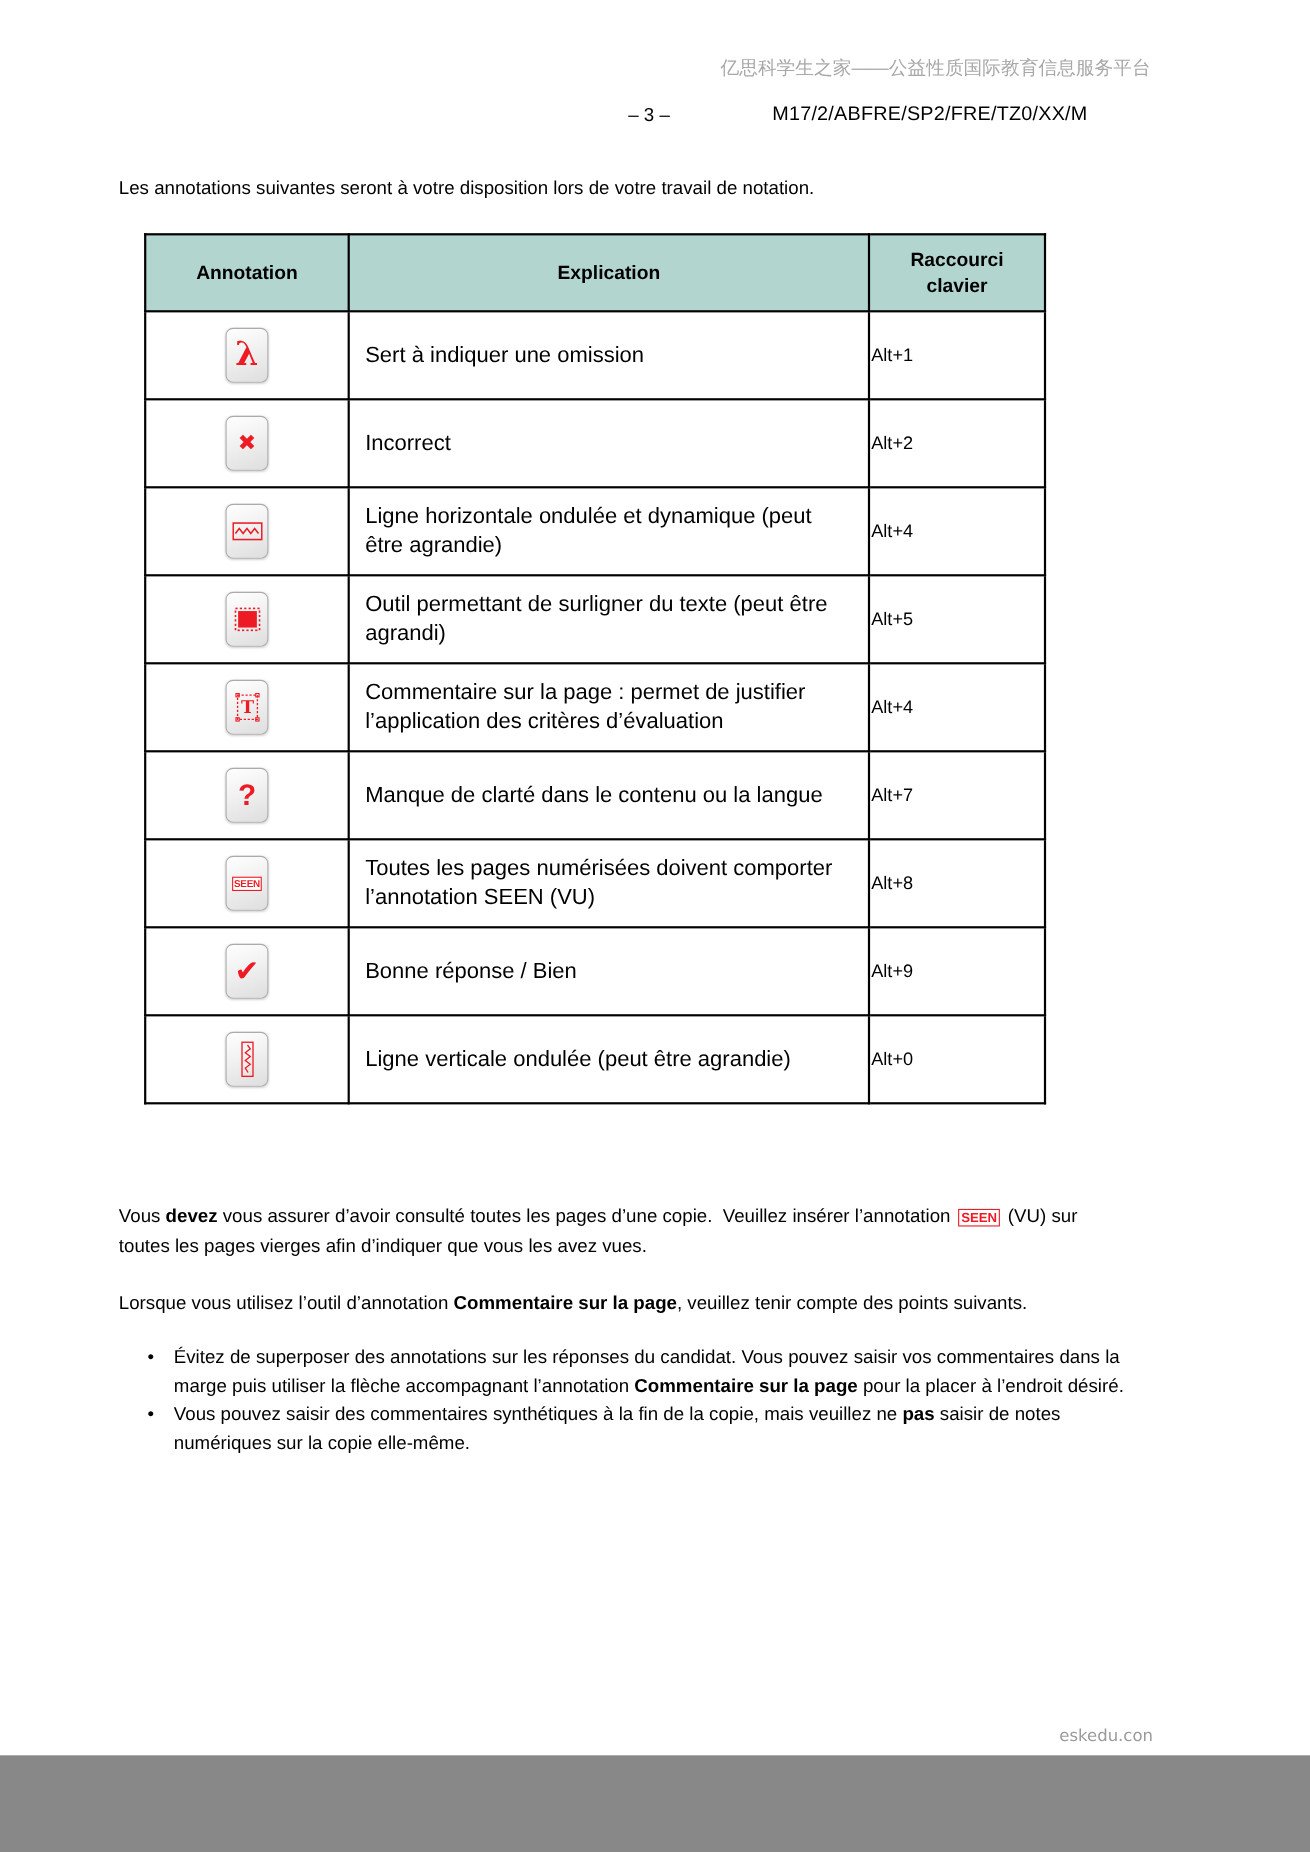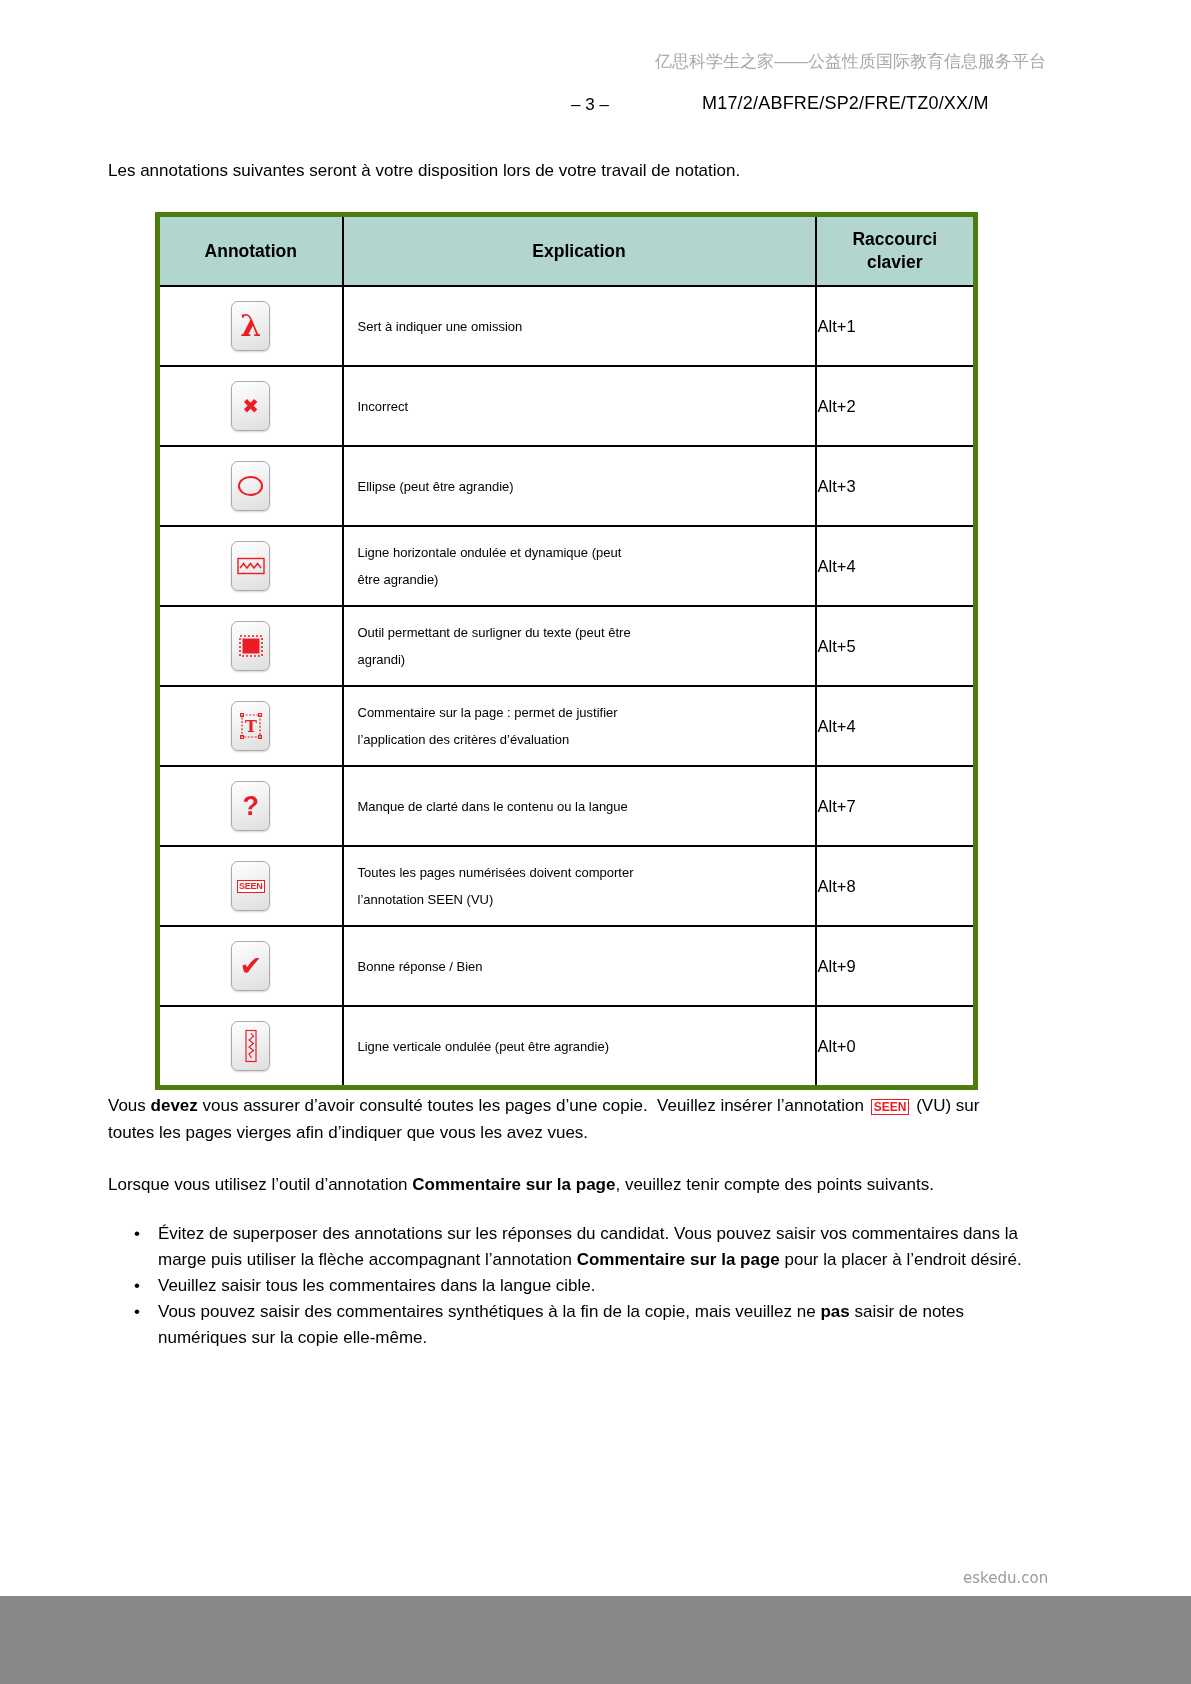--- a/index.html
+++ b/index.html
@@ -18,9 +18,9 @@
   .intro { position:absolute; top:161px; left:108px; font-size:17px; }
   
   table.annot {
-    position:absolute; top:212px; left:155px; width:818px;
+    position:absolute; top:212px; left:131px; width:818px;
     border-collapse:collapse; table-layout:fixed;
-    border:5px solid #4d7c0f;
+    border:1px solid #4d7c0f;
   }
   table.annot col.c1 { width:185px; }
   table.annot col.c2 { width:473px; }

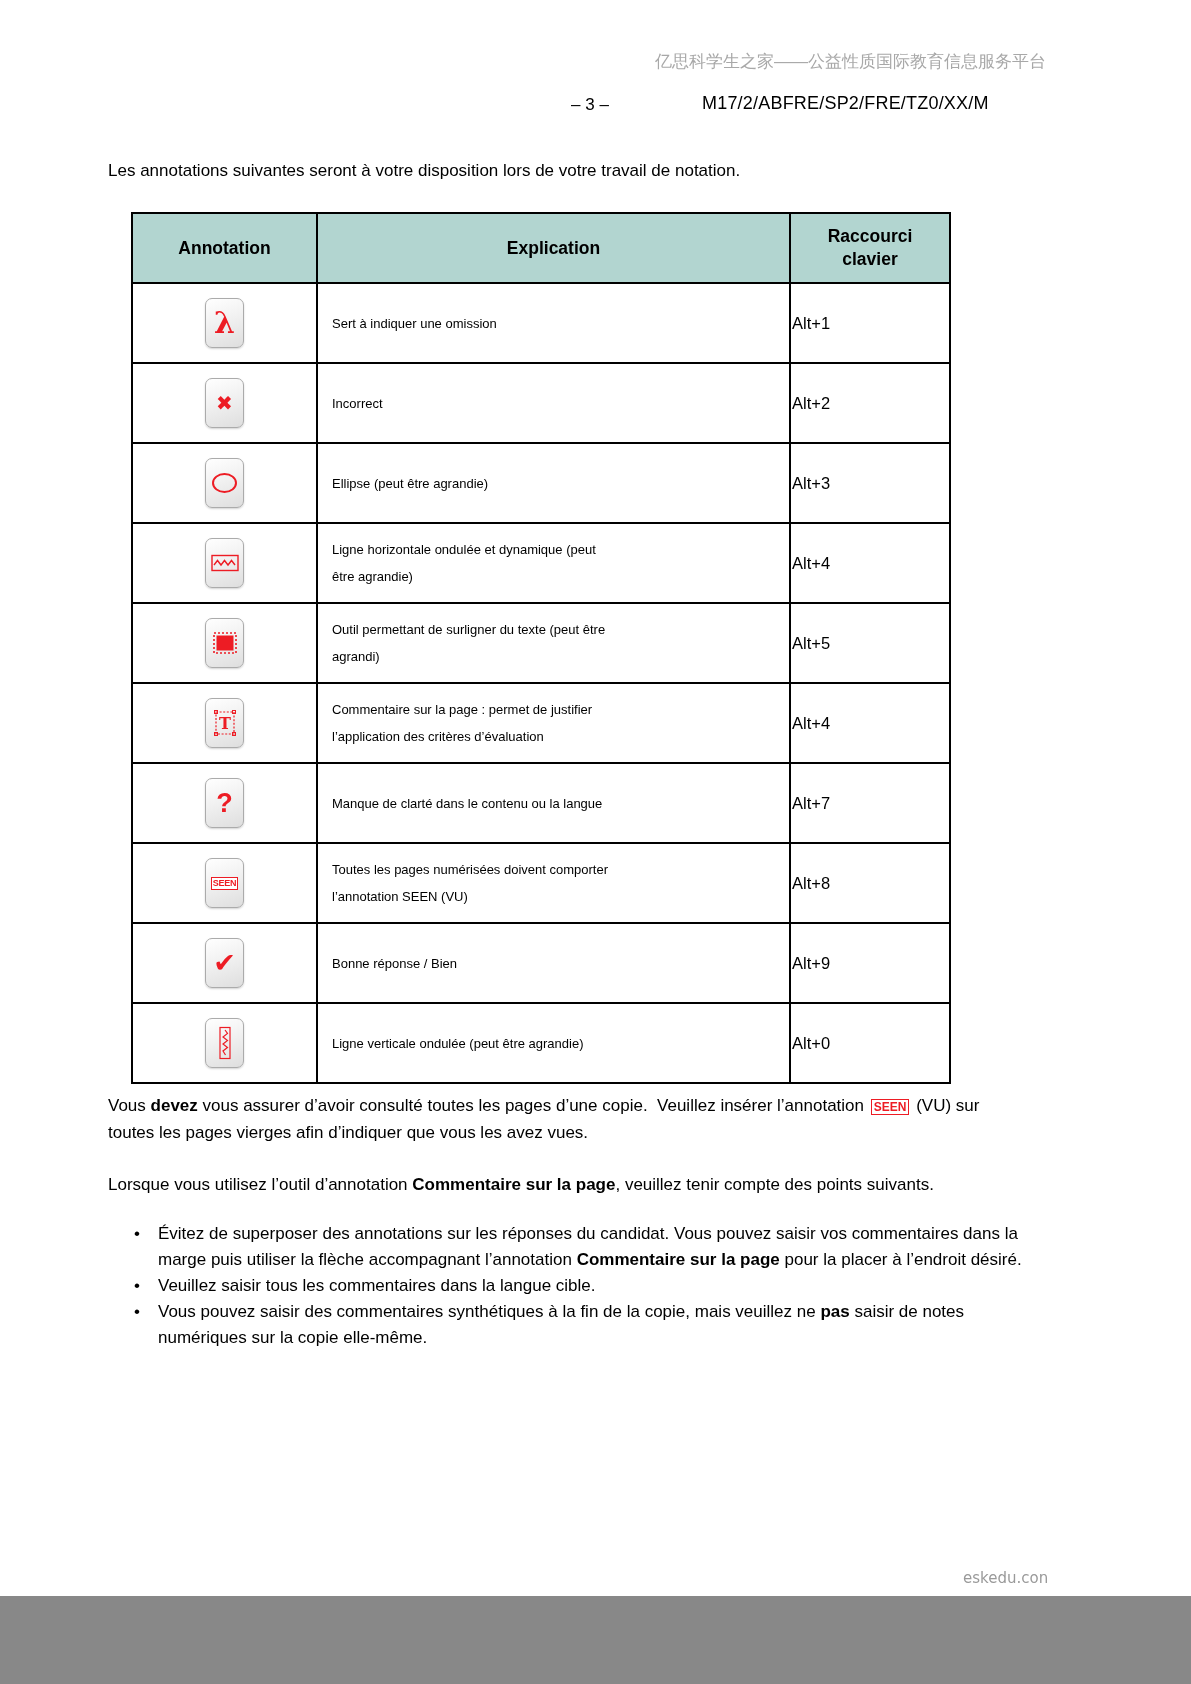--- a/index.html
+++ b/index.html
@@ -32,7 +32,7 @@
   }
   table.annot td { height:76px; vertical-align:middle; }
   td.c-icon { text-align:center; }
-  td.c-exp  { font-size:13px; padding:0 14px; white-space:pre-line; line-height:27px; }
+  td.c-exp  { font-size:20px; padding:0 14px; white-space:pre-line; line-height:27px; }
   td.c-sc   { font-size:16.5px; }
   
   .keycap {

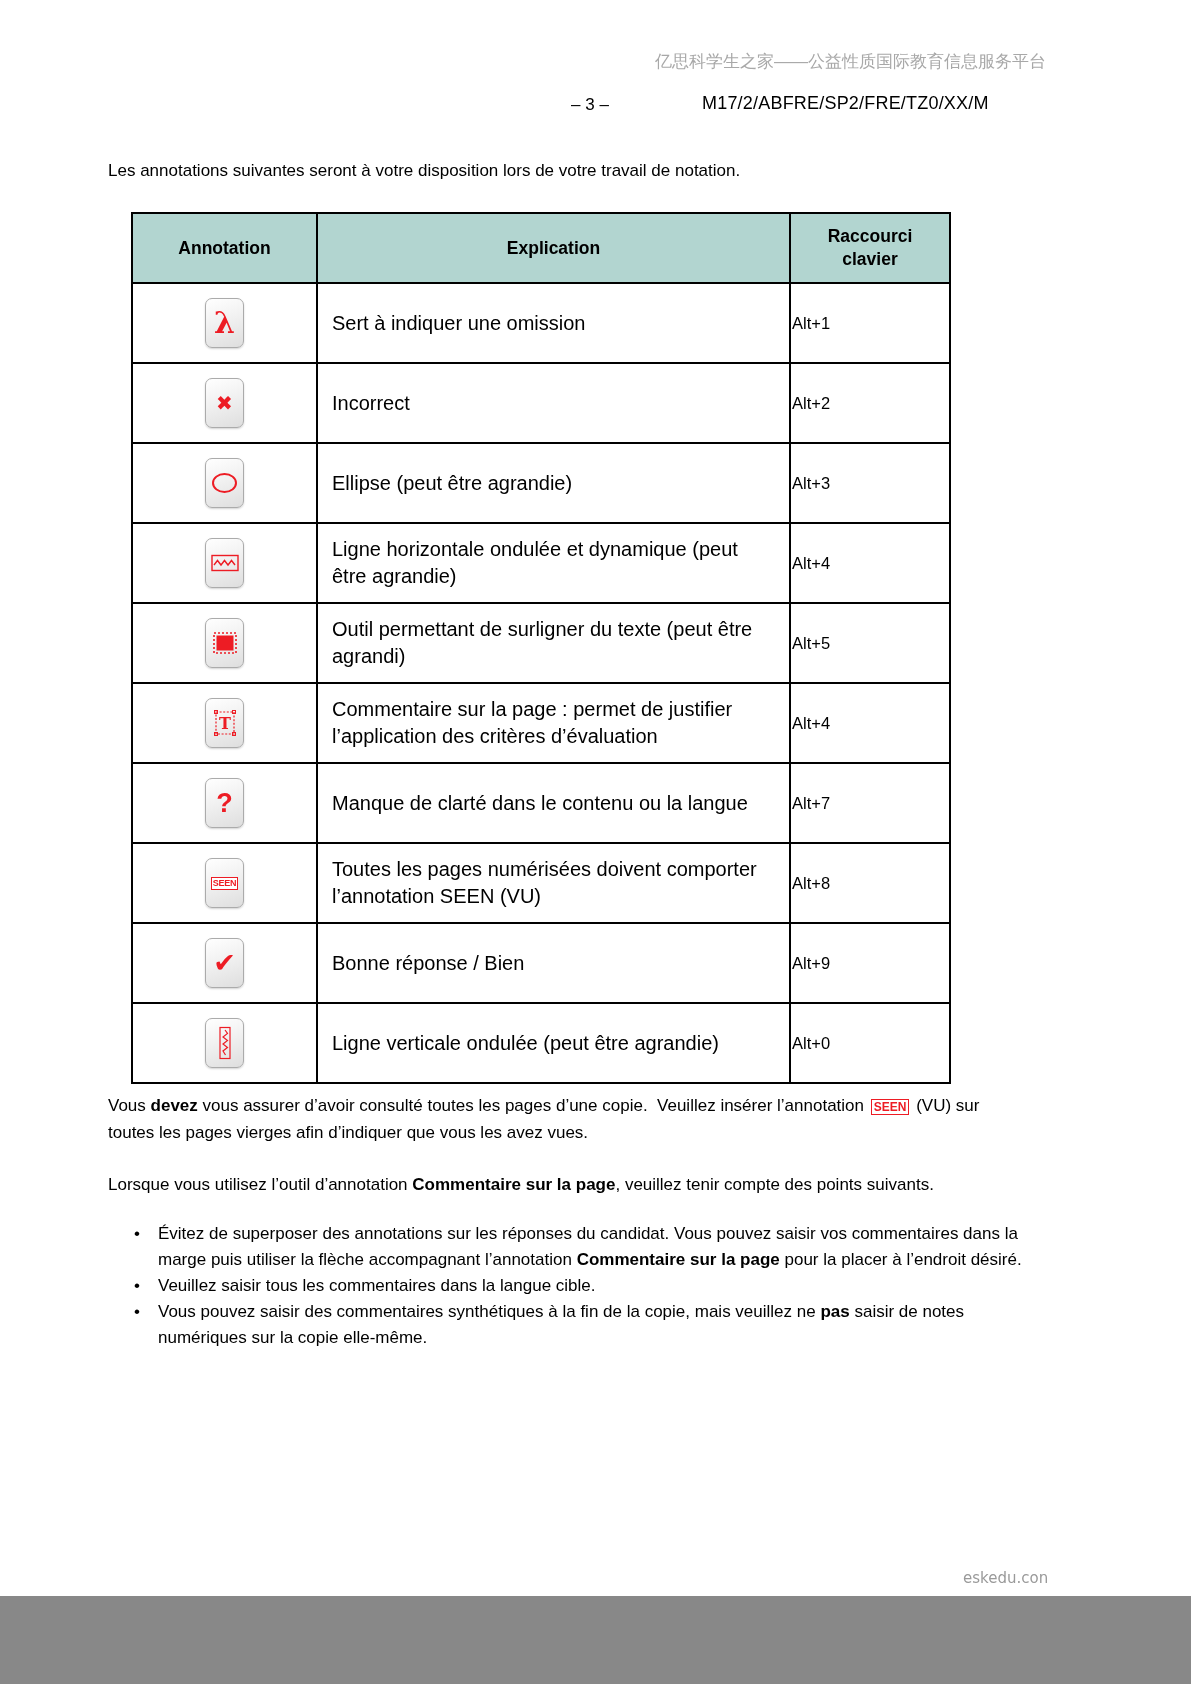--- a/index.html
+++ b/index.html
@@ -107,13 +107,6 @@
         </tr>
         <tr>
           <td class="c-icon"><span class="keycap">
-              <span class="ellipse-shape"></span>
-            </span></td>
-          <td class="c-exp">Ellipse (peut être agrandie)</td>
-          <td class="c-sc">Alt+3</td>
-        </tr>
-        <tr>
-          <td class="c-icon"><span class="keycap">
               <svg class="icon-svg" width="28" height="18" viewBox="0 0 28 18">
                 <rect x="1" y="1.5" width="26" height="15" fill="none" stroke="var(--annotation-red)" stroke-width="1.4"></rect>
                 <path d="M3 11 L6.5 6.5 L10 11 L13.5 6.5 L17 11 L20.5 6.5 L24 11" fill="none" stroke="var(--annotation-red)" stroke-width="1.4"></path>

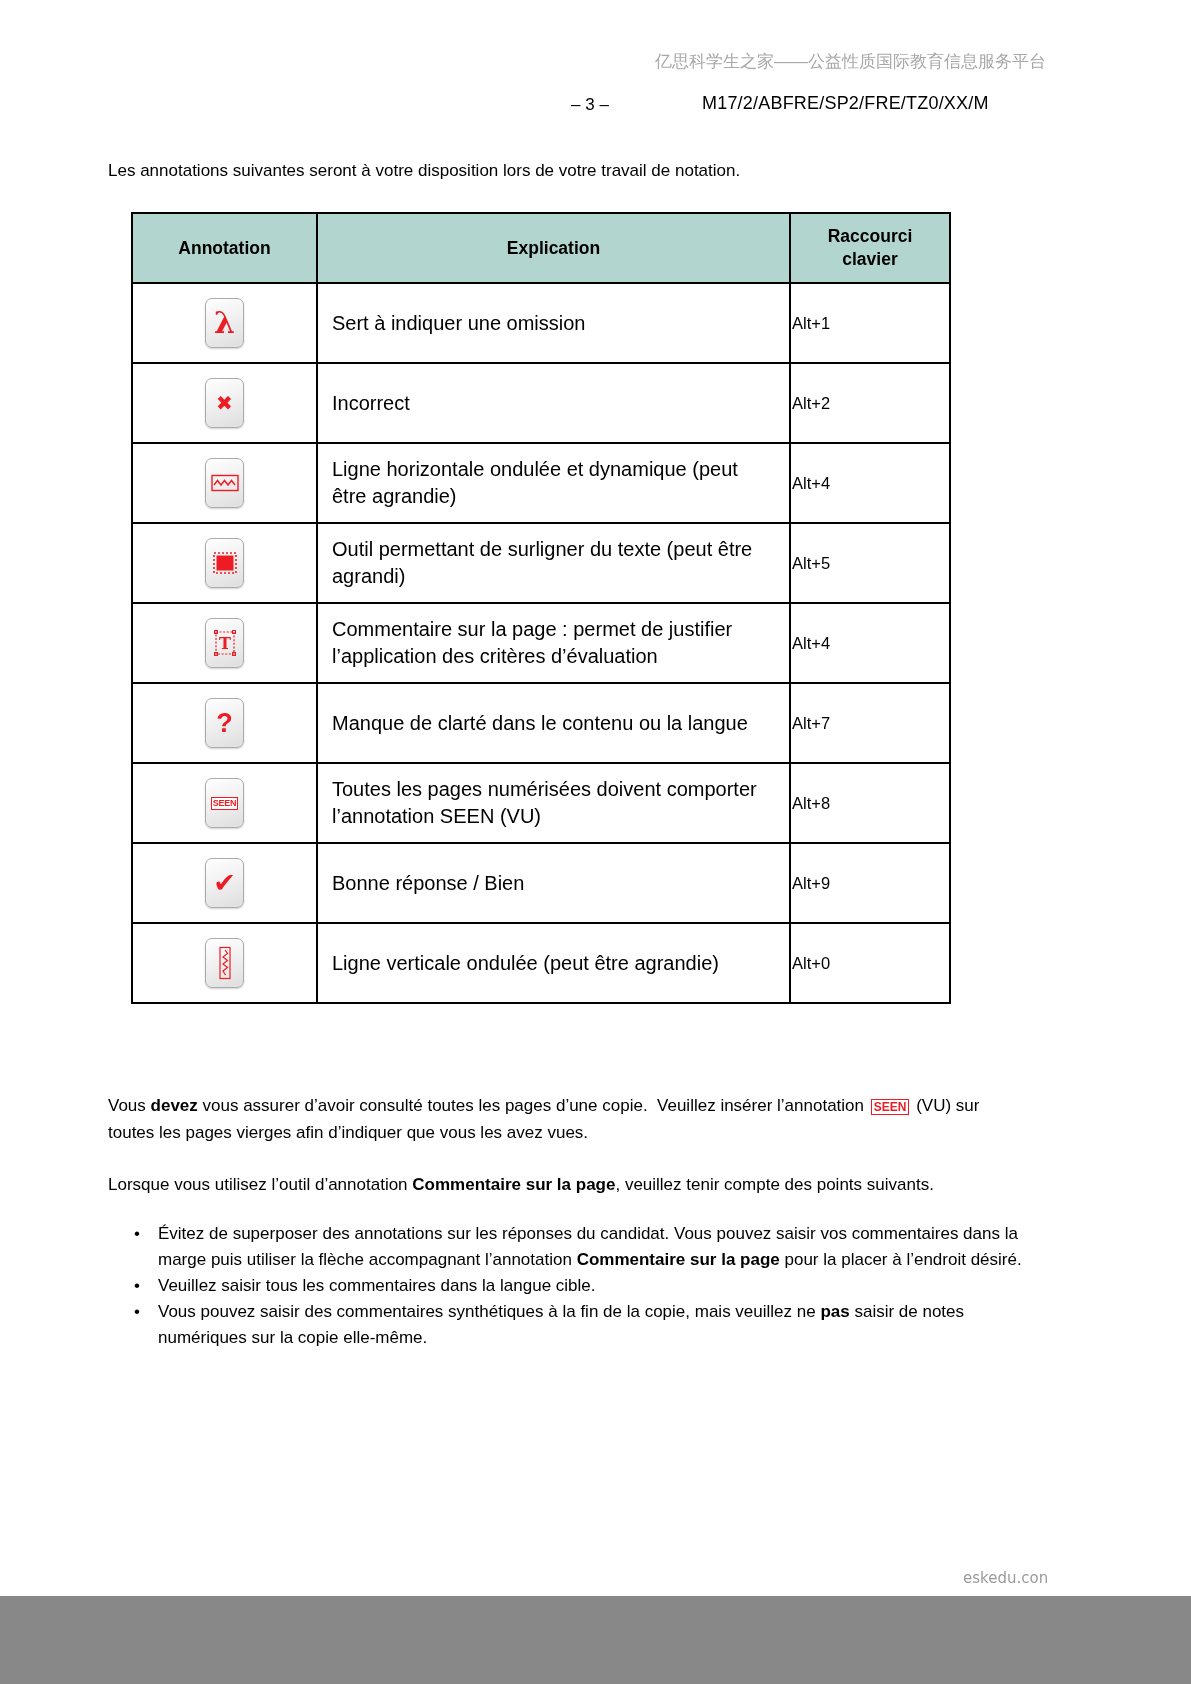--- a/index.html
+++ b/index.html
@@ -181,7 +181,6 @@
   <div class="para p2"><span>Lorsque vous utilisez l’outil d’annotation </span><b>Commentaire sur la page</b><span>, veuillez tenir compte des points suivants.</span></div>
   <ul class="bullets" id="bullets">
       <li><span>Évitez de superposer des annotations sur les réponses du candidat. Vous pouvez saisir vos commentaires dans la marge puis utiliser la flèche accompagnant l’annotation </span><b>Commentaire sur la page</b><span> pour la placer à l’endroit désiré.</span></li>
-      <li><span>Veuillez saisir tous les commentaires dans la langue cible.</span></li>
       <li><span>Vous pouvez saisir des commentaires synthétiques à la fin de la copie, mais veuillez ne </span><b>pas</b><span> saisir de notes numériques sur la copie elle-même.</span></li>
     </ul>
 

